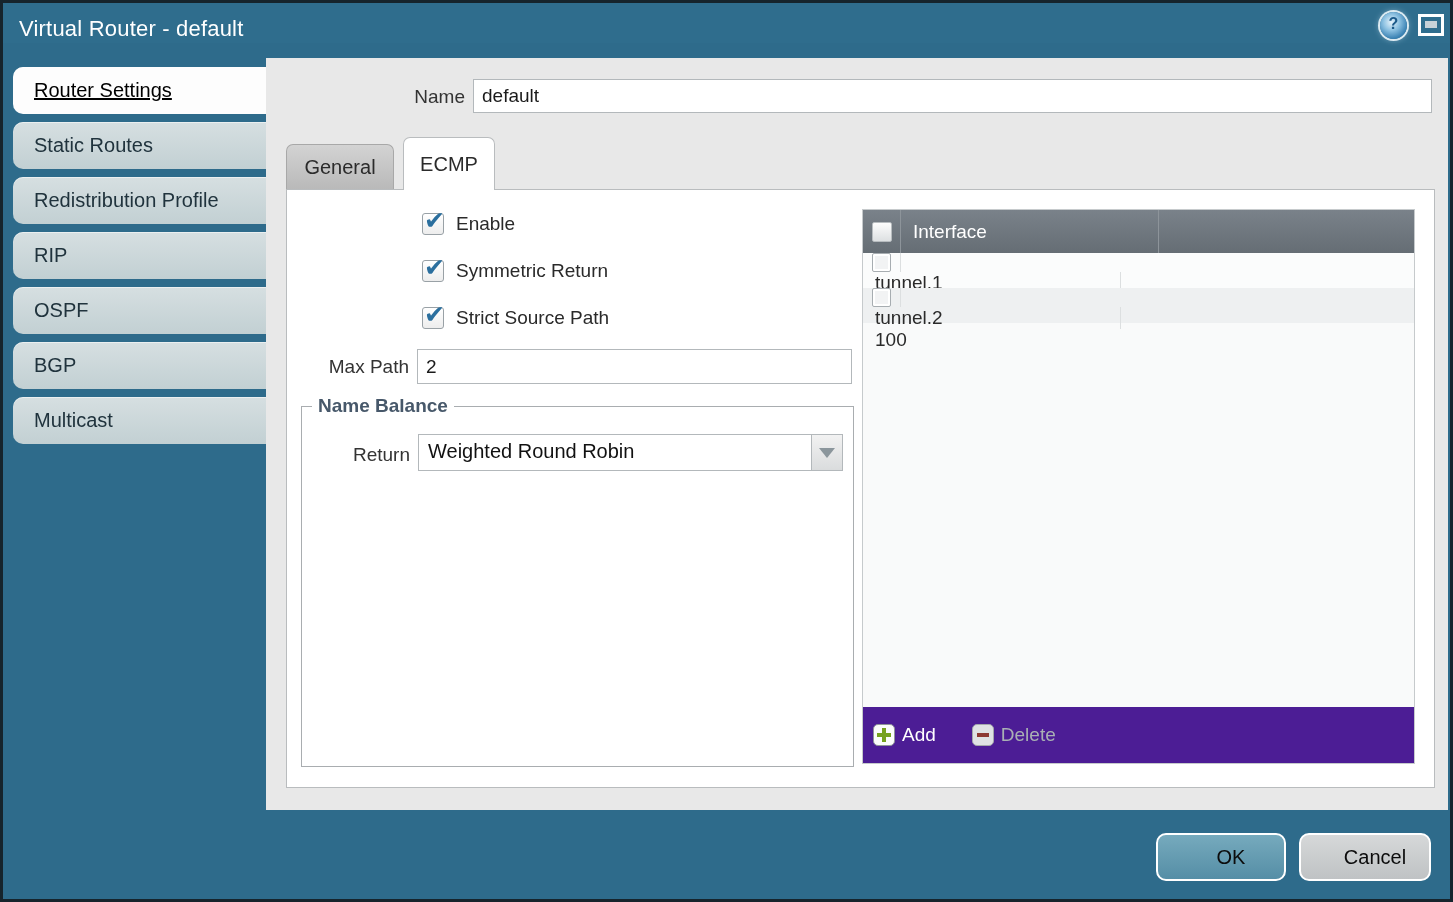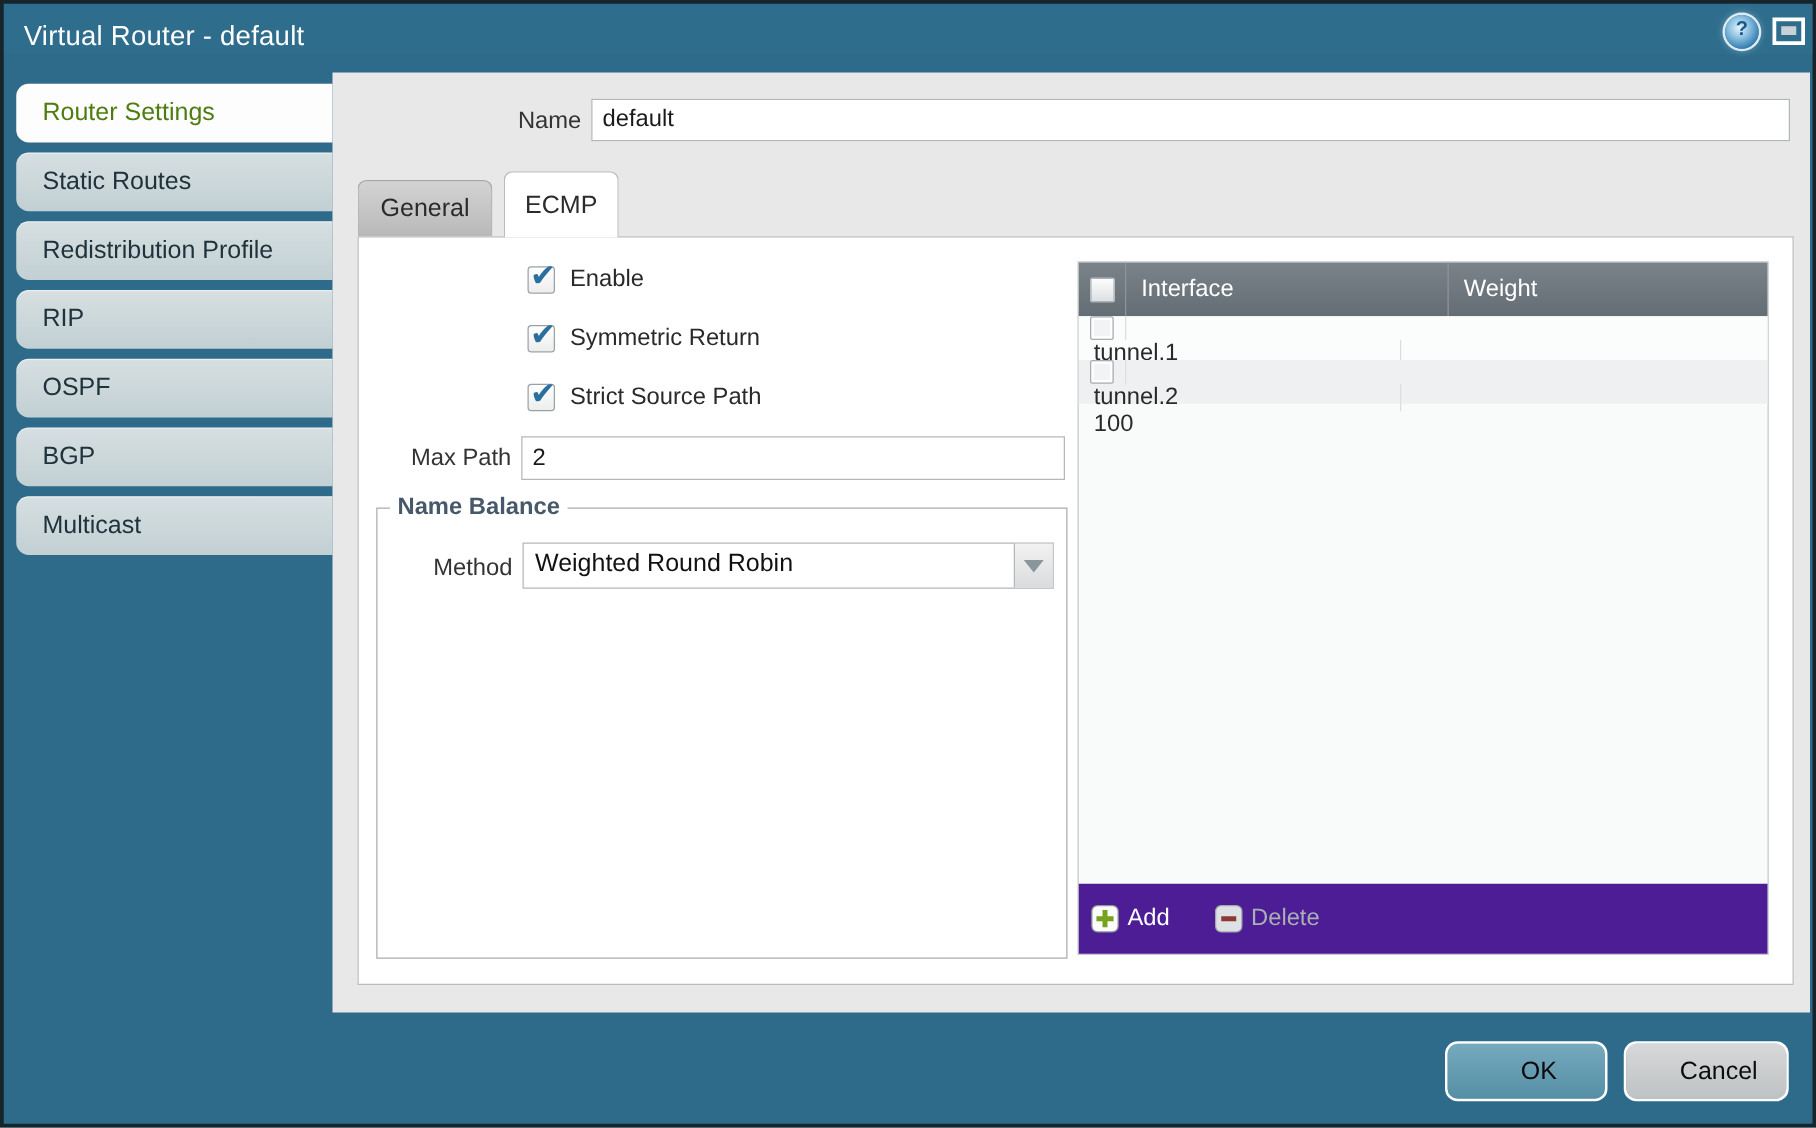--- a/index.html
+++ b/index.html
@@ -36,7 +36,7 @@
     font-size:20px; color:#20333d; cursor:pointer;
     box-shadow:inset 0 1px 0 rgba(255,255,255,.5);
   }
-  .side-item.active { background:#fdfdfd; color:#4d7c0f; }
+  .side-item.active { background:#fdfdfd; color:#000000;text-decoration:underline; }
   
   .content { position:absolute; left:263px; top:55px; width:1182px; height:752px; background:#e8e8e8; }
   .name-label { position:absolute; left:79px; top:28px; width:120px; text-align:right; font-size:19px; color:#333; }

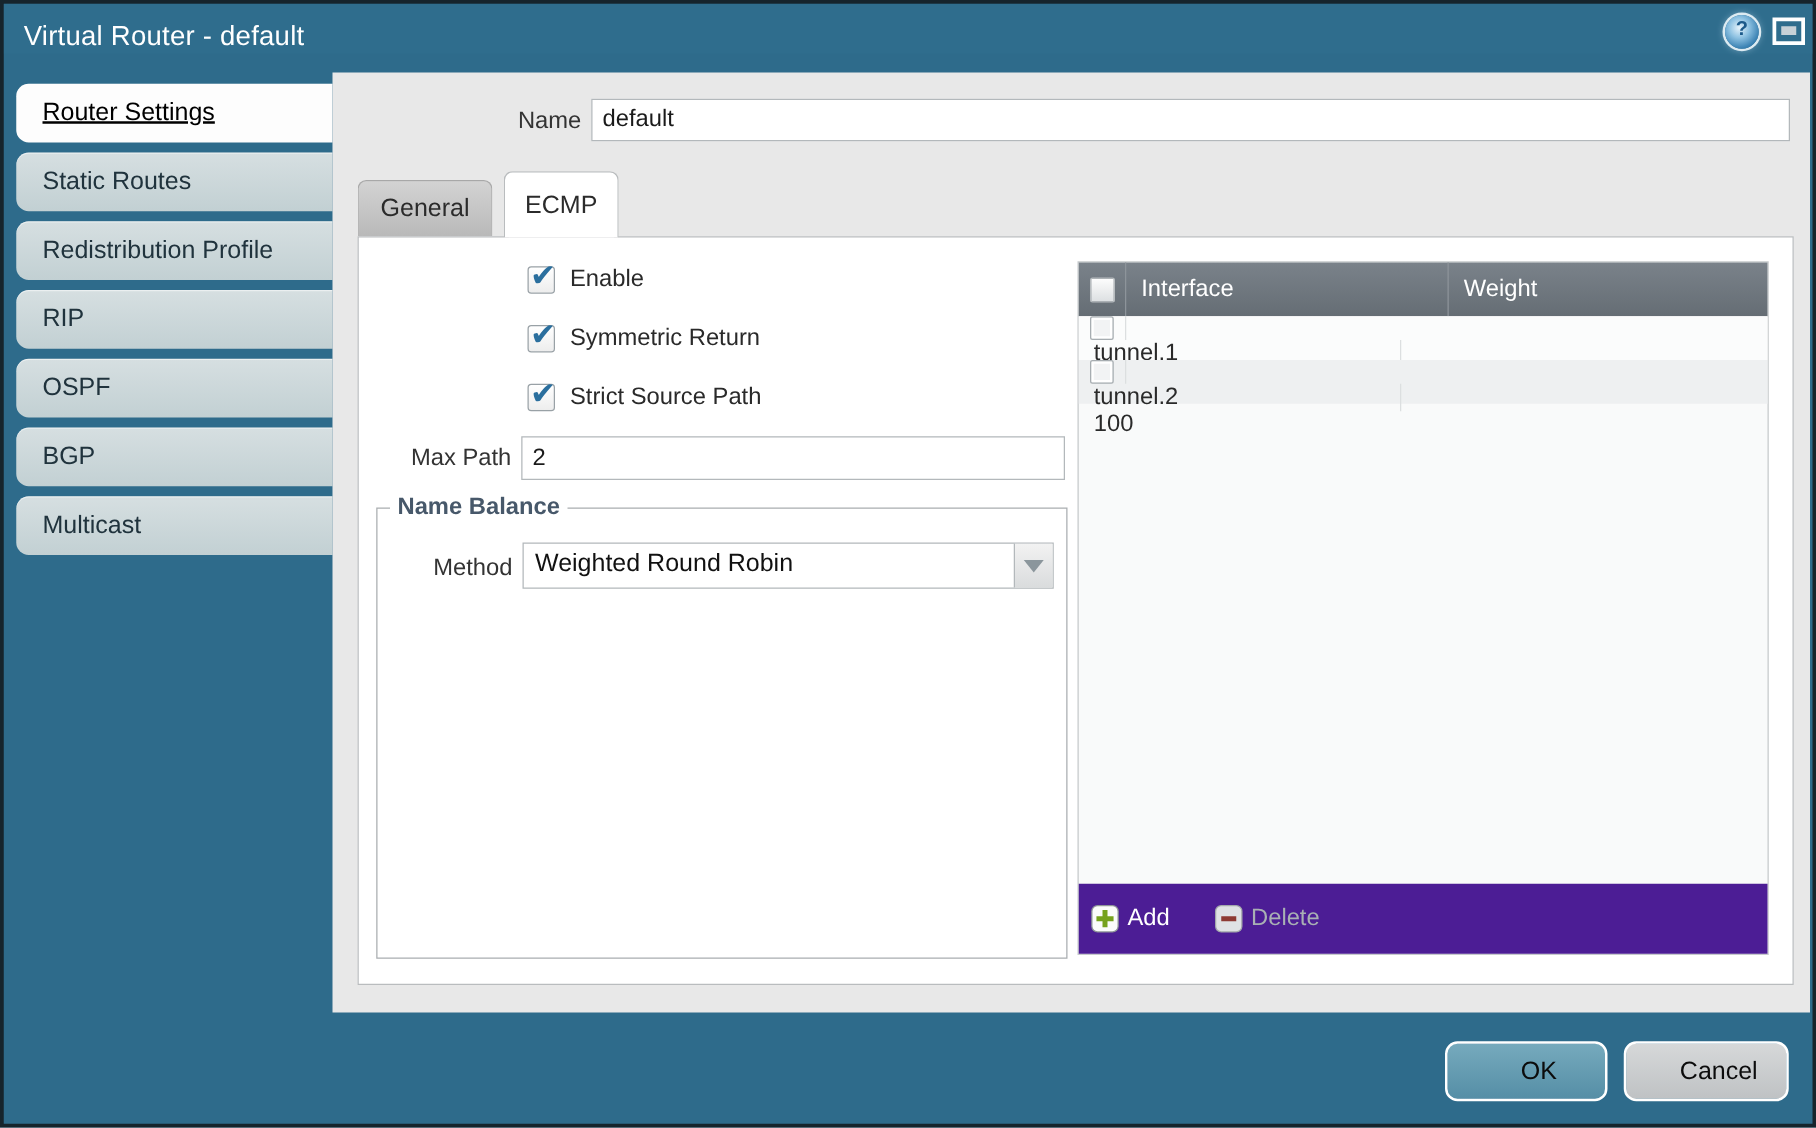--- a/index.html
+++ b/index.html
@@ -205,7 +205,6 @@
             <div class="hdr-checkbox"></div>
           </div>
         <div class="th-cell th-interface">Interface</div>
-        <div class="th-cell th-weight">Weight</div>
       </div>
 
       <div class="trow trow-0">

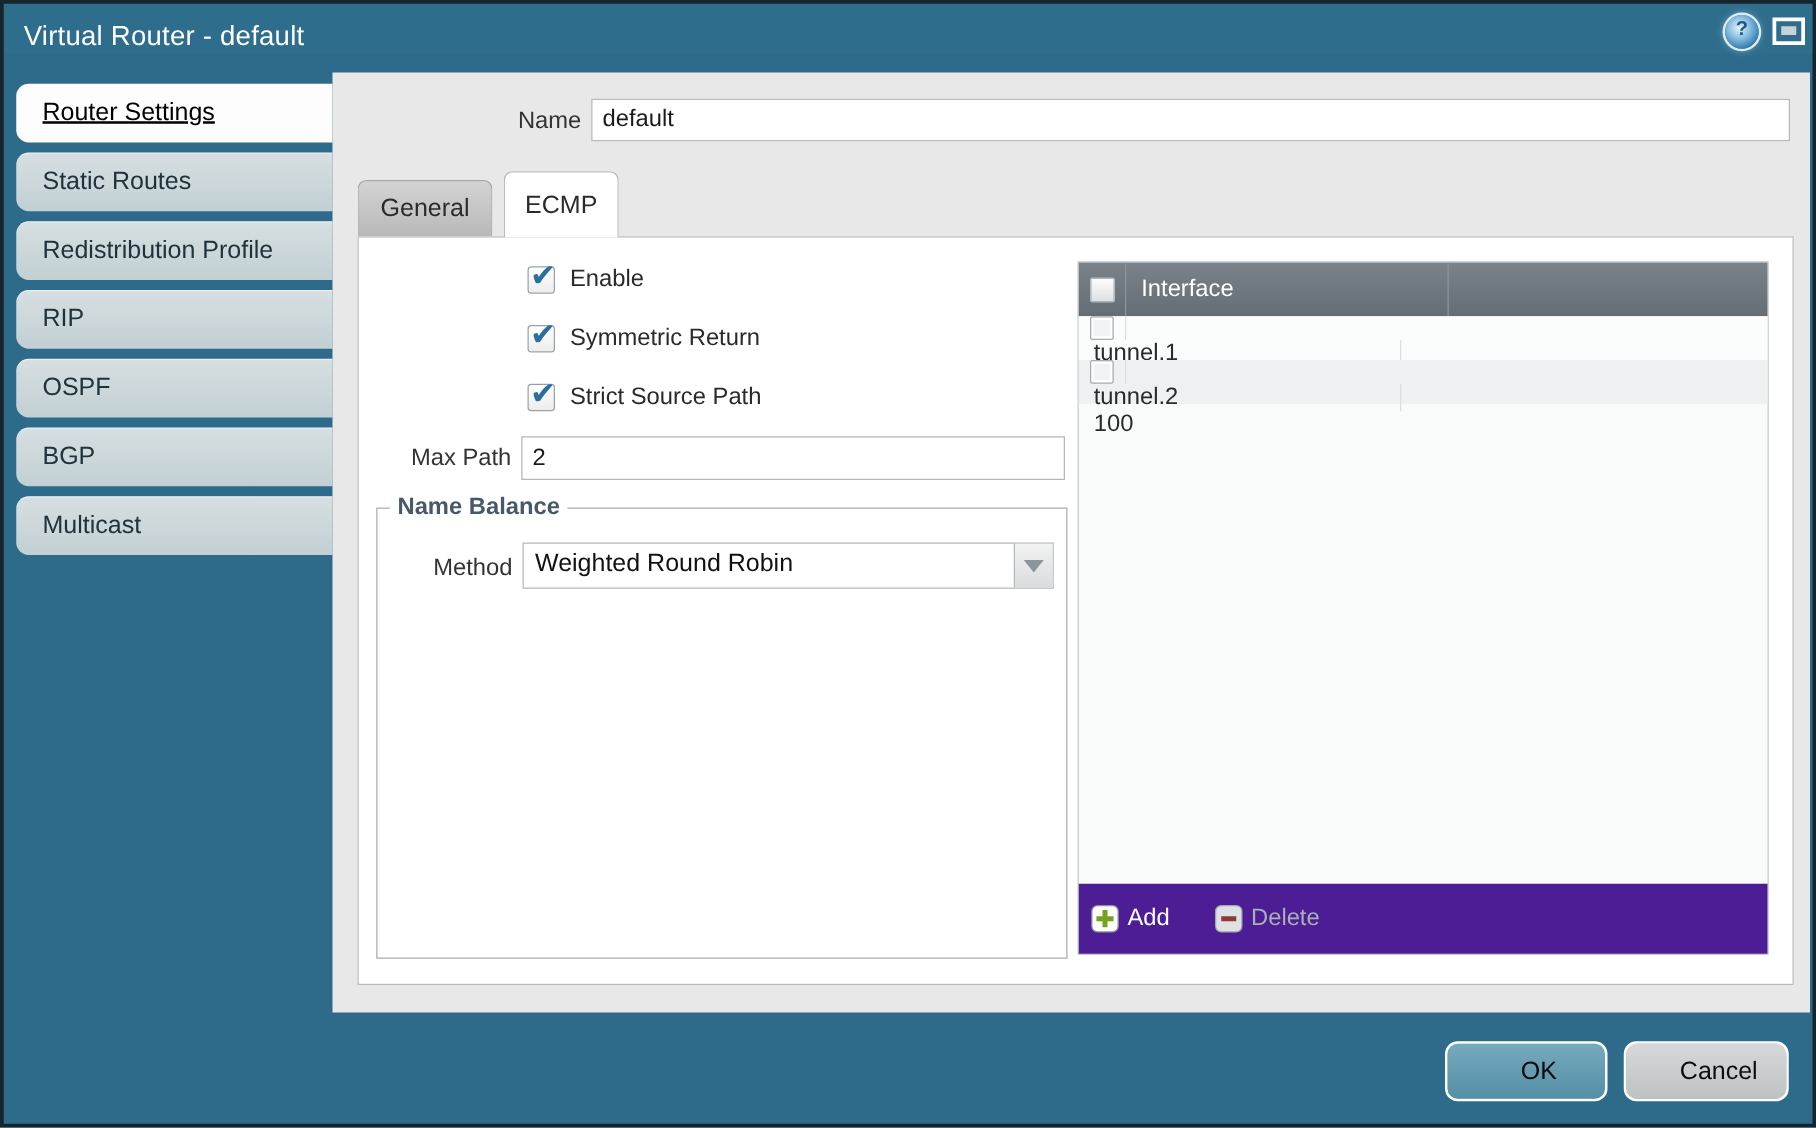--- a/index.html
+++ b/index.html
@@ -190,7 +190,7 @@
 
     <div class="fieldset">
       <div class="legend">Name Balance</div>
-      <div class="method-label">Method</div>
+      <div class="method-label">Return</div>
       <div class="select">
         <div class="select-value">Weighted Round Robin</div>
         <div class="select-btn">

